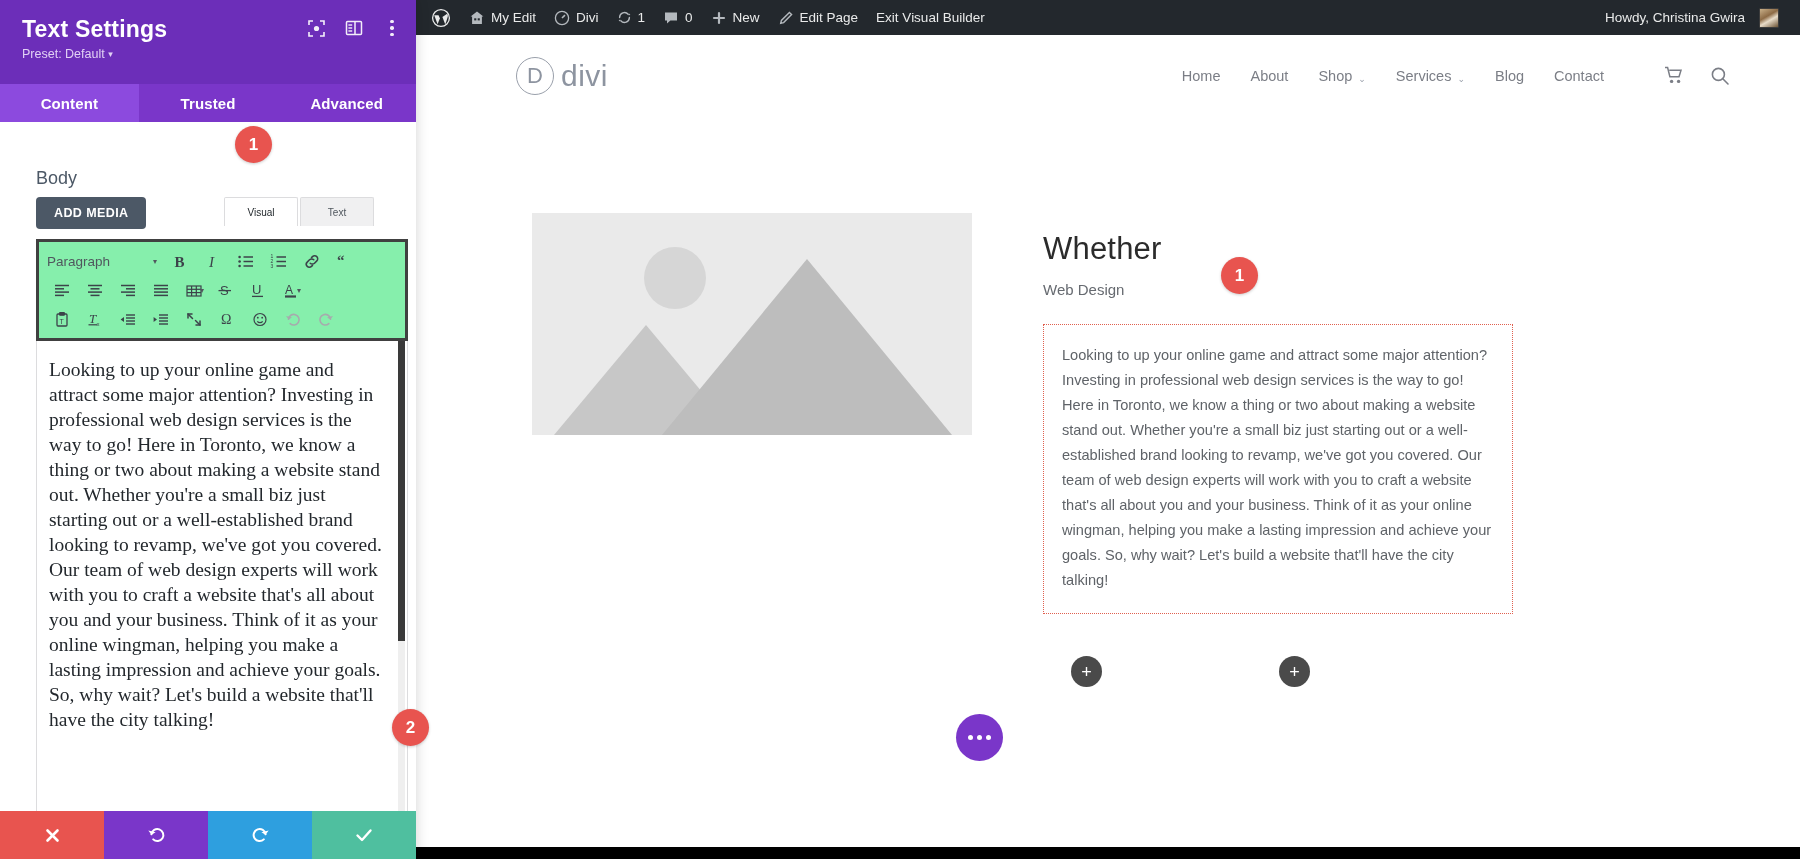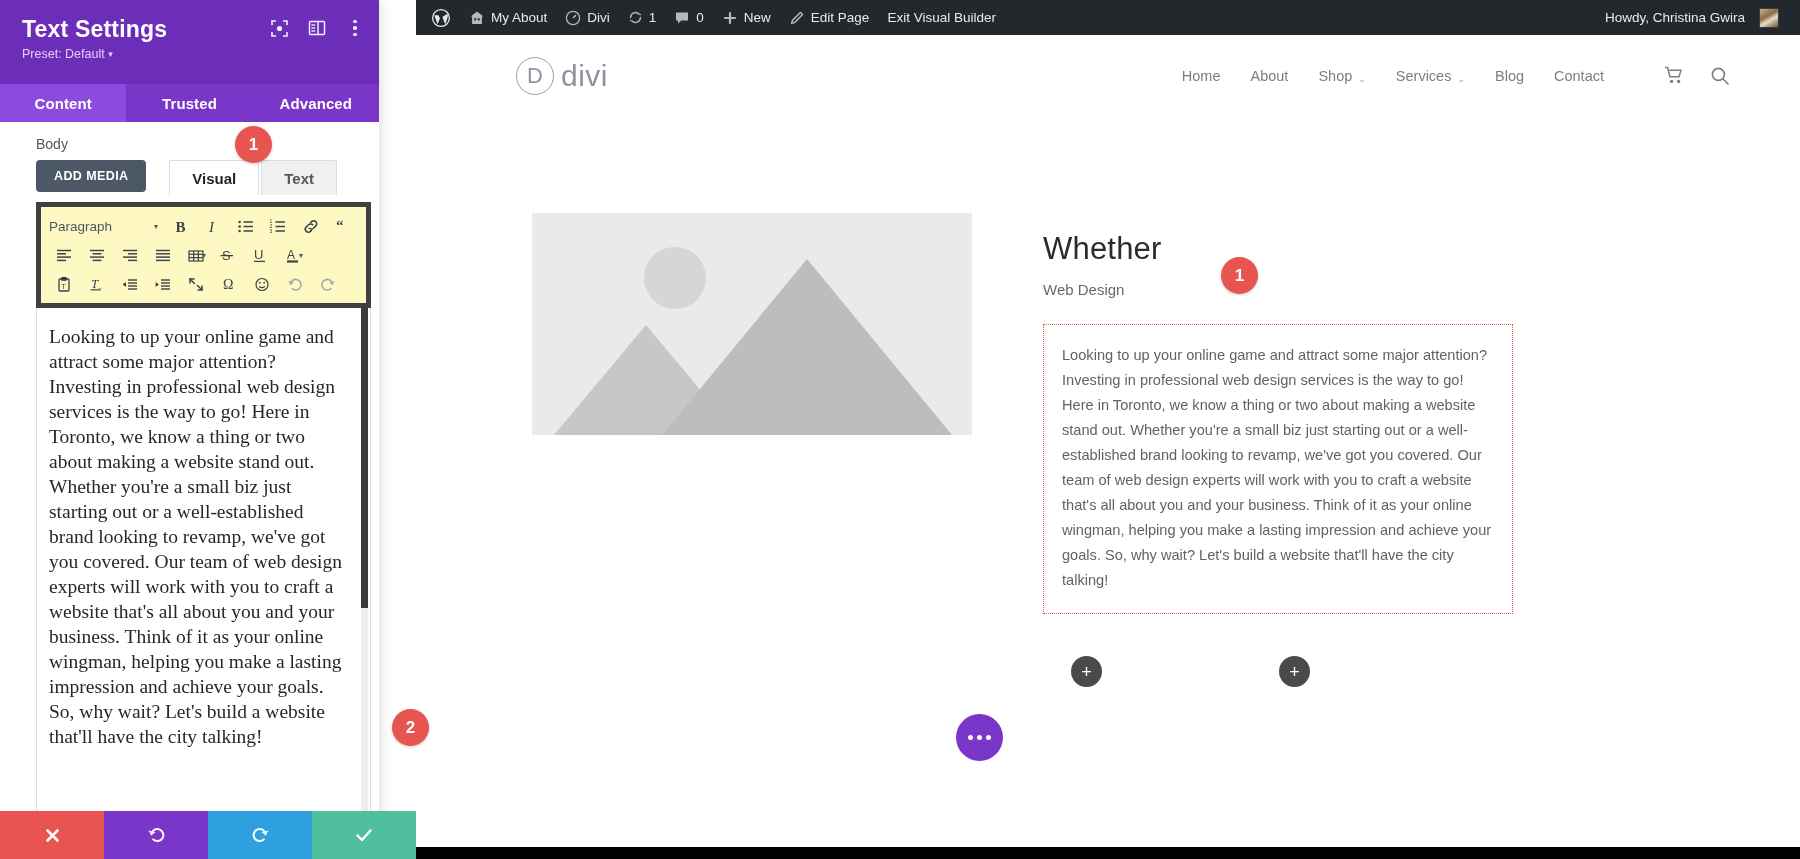--- a/index.html
+++ b/index.html
@@ -14,7 +14,7 @@
   
   .settings-panel {
     position: absolute; left: 0; top: 0;
-    width: 379px; height: 859px;
+    width: 416px; height: 859px;
     background: #fff;
     display: flex; flex-direction: column;
     box-shadow: 0 0 12px rgba(0,0,0,.18);

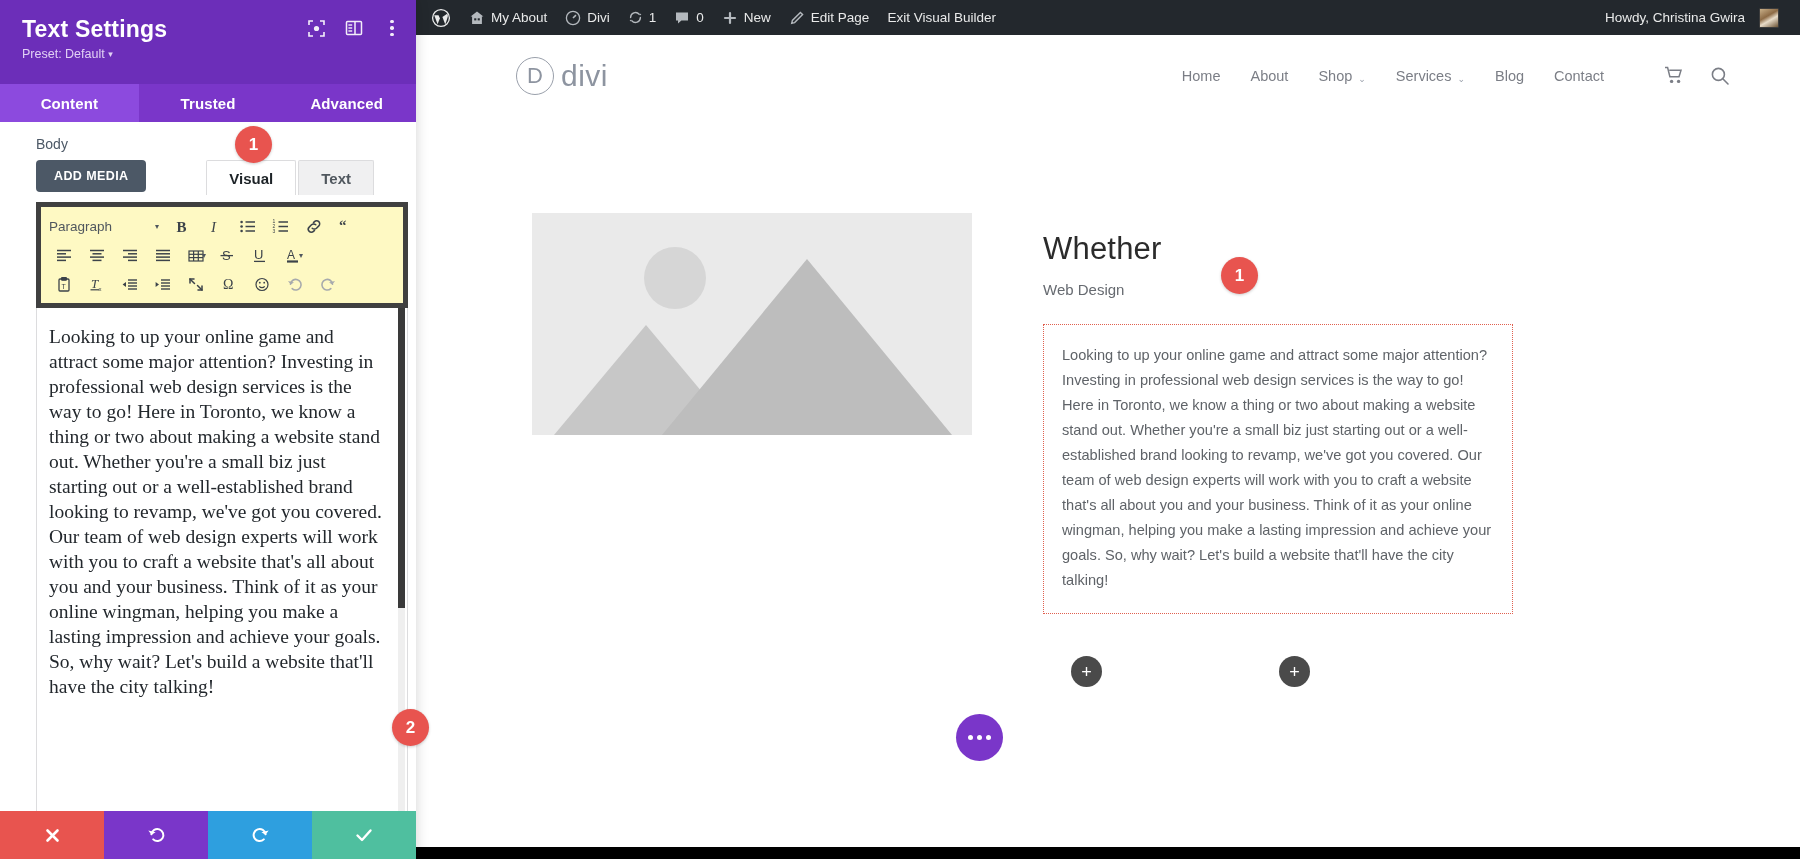--- a/index.html
+++ b/index.html
@@ -529,7 +529,7 @@
             <rect x="8.7" y="8.3" width="2.1" height="2.1" fill="#23282d"></rect>
           </svg>
         </span>
-        <span>My About</span>
+        <span>My Edit</span>
       </div>
       <div class="ab-item">
         <span class="glyph">

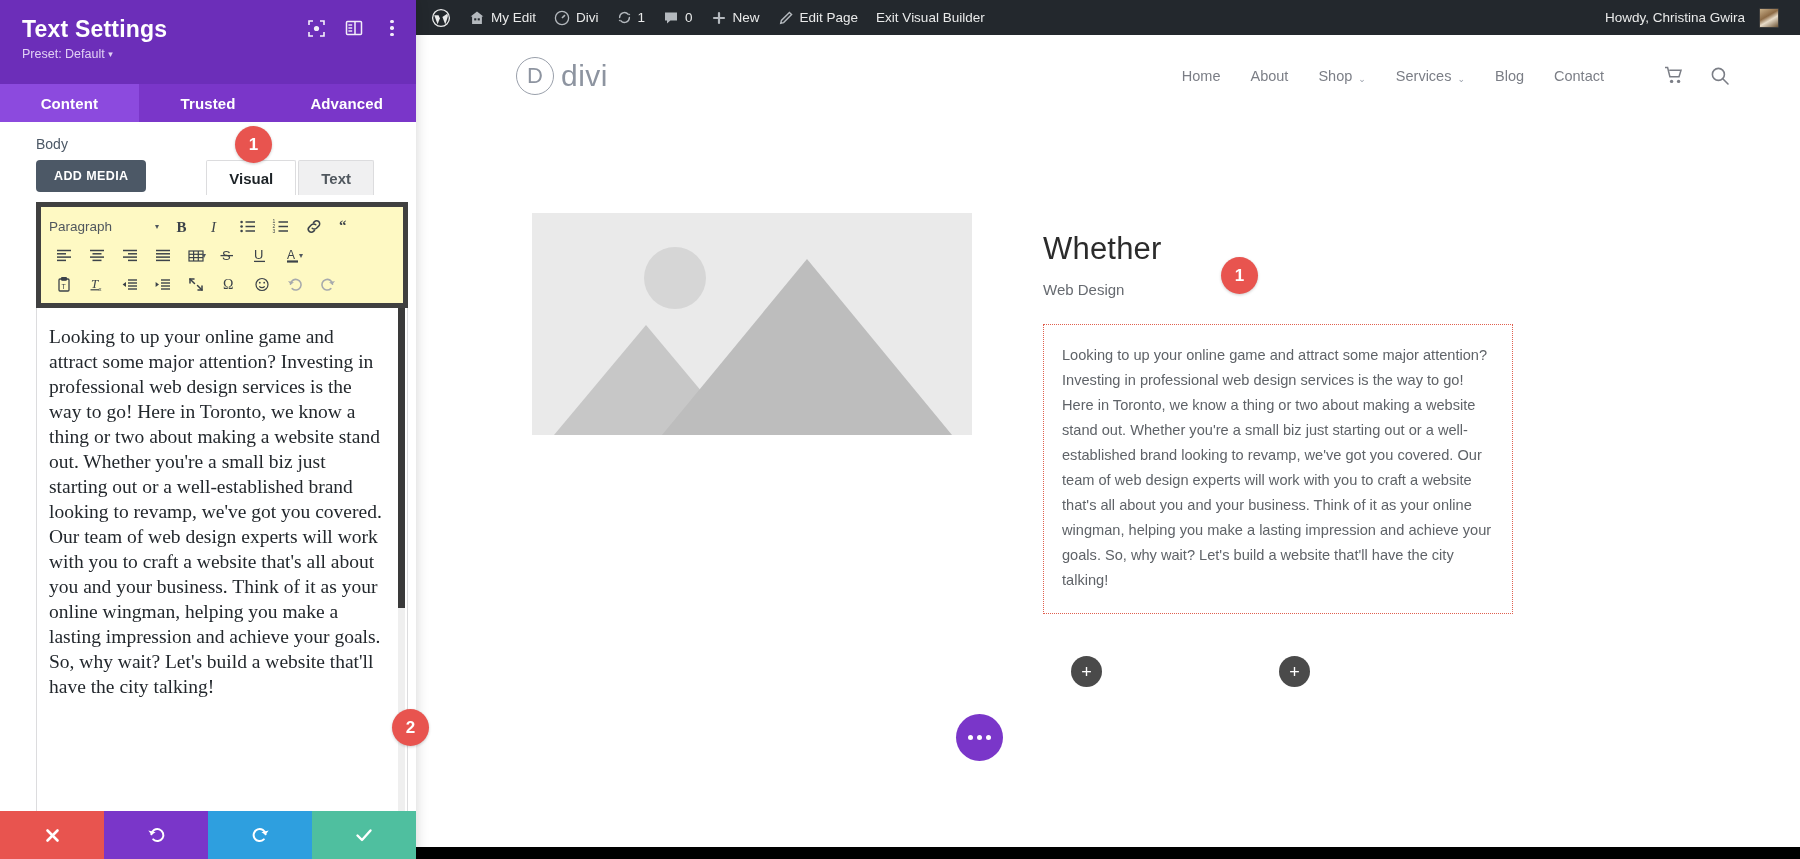--- a/index.html
+++ b/index.html
@@ -55,8 +55,9 @@
   .sp-body { flex: 1; position: relative; overflow: hidden; background: #fff; }
 
   .field-label {
-    font-size: 14px; color: #4c5866; padding: 14px 0 8px 36px;
+    font-size: 18px; color: #4c5866; padding: 14px 0 8px 36px;
     font-family: "Liberation Sans", sans-serif;
+    margin-top: 32px;
   }
   .editor-wrap {
     margin: 0 8px 0 36px; position: relative;

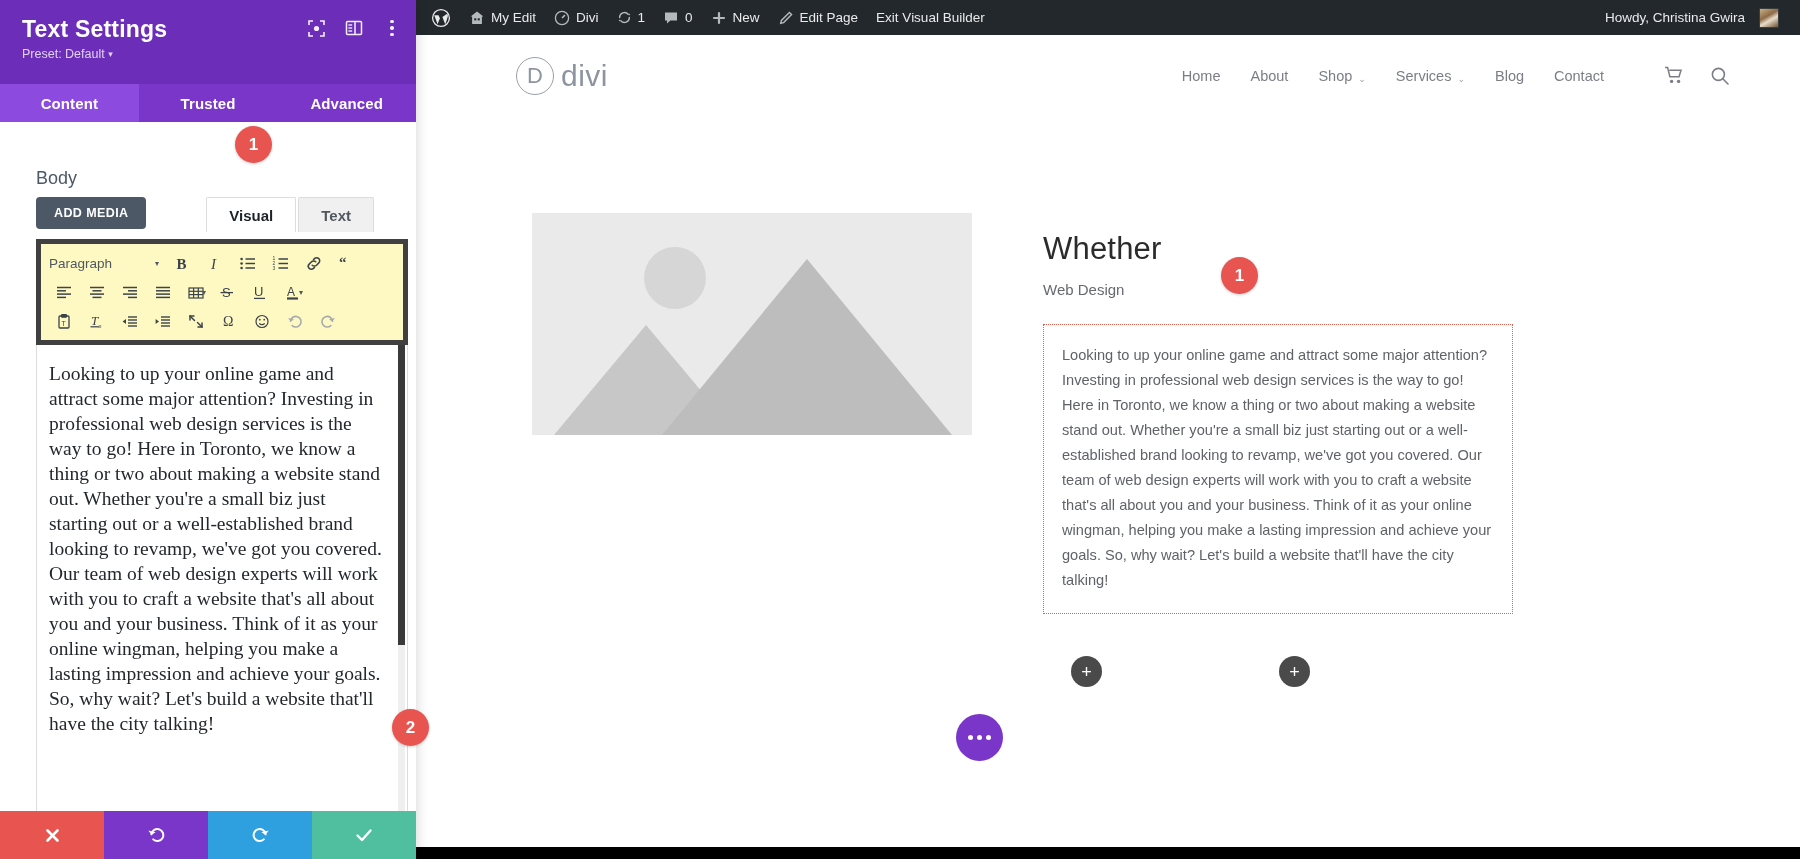--- a/index.html
+++ b/index.html
@@ -74,8 +74,8 @@
   }
   .ed-tab {
     background: #f0f0f1; border: 1px solid #dcdcde; border-bottom: none;
-    padding: 9px 22px 8px; font-size: 15px; color: #50575e; cursor: pointer;
-    border-radius: 2px 2px 0 0; min-width: 74px; text-align: center; font-weight: bold;
+    padding: 9px 22px 8px; font-size: 10px; color: #50575e; cursor: pointer;
+    border-radius: 2px 2px 0 0; min-width: 74px; text-align: center;
   }
   .ed-tab.active { background: #fff; border-color: #dcdcde; color: #1d2327; }
 

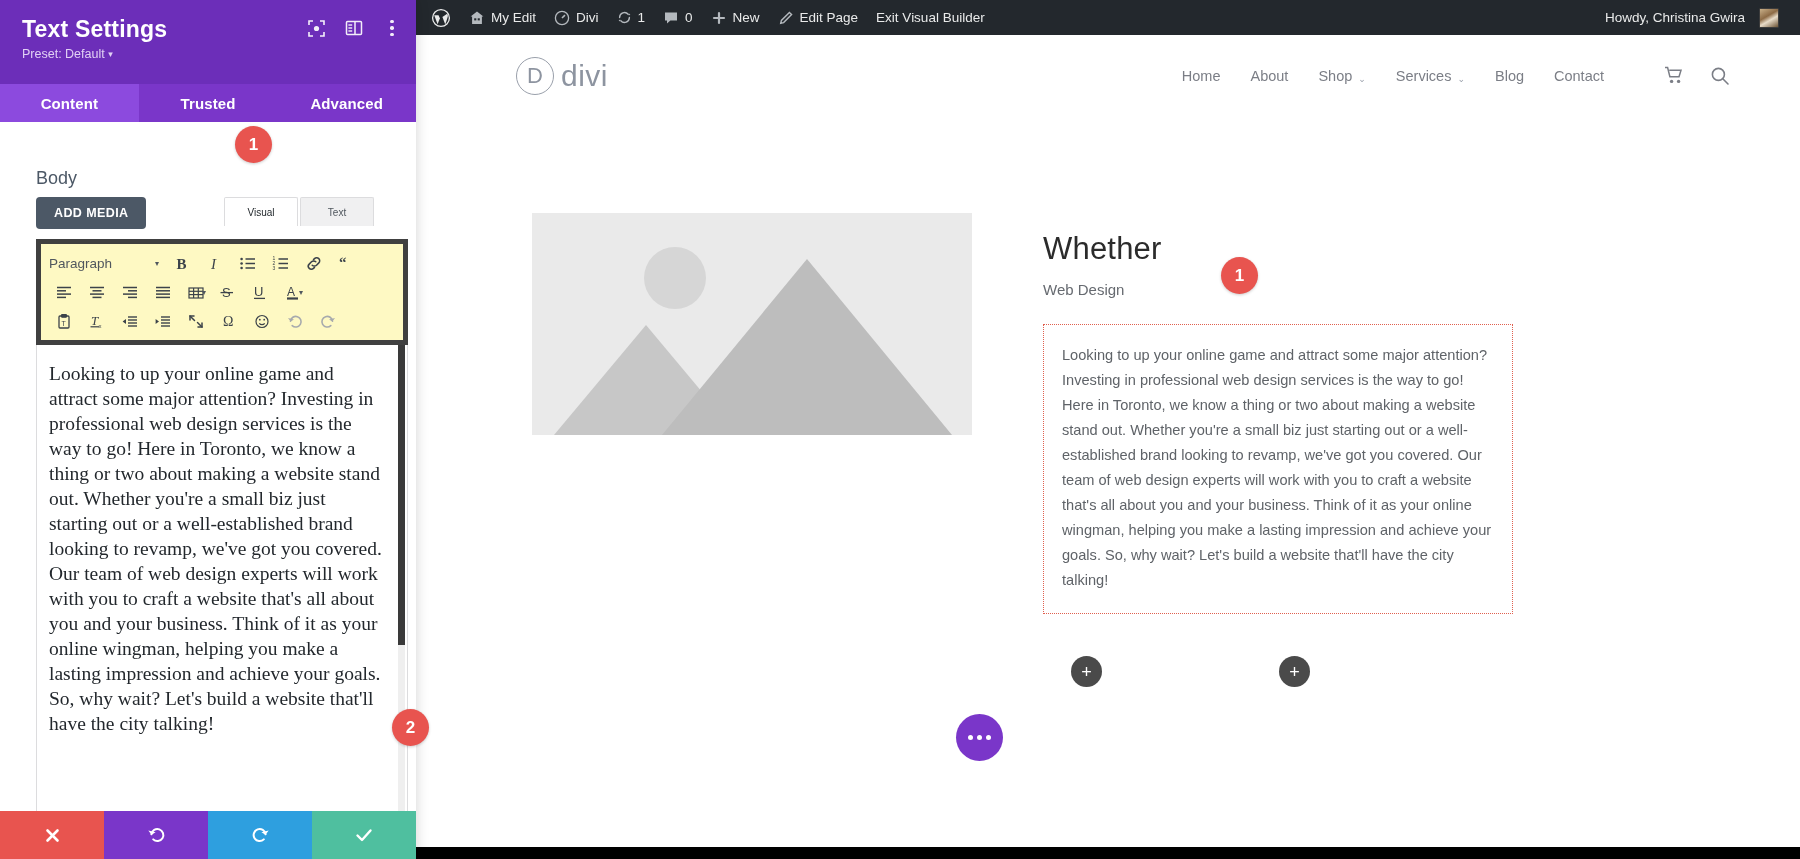--- a/index.html
+++ b/index.html
@@ -80,7 +80,7 @@
   .ed-tab.active { background: #fff; border-color: #dcdcde; color: #1d2327; }
 
   .ed-toolbar {
-    border: 5px solid #404040; background: #fef9c3;
+    border: 3px solid #404040; background: #86efac;
     margin-top: 10px; padding: 5px 6px 4px;
   }
   .tb-row { display: flex; align-items: center; gap: 0px; height: 29px; }

